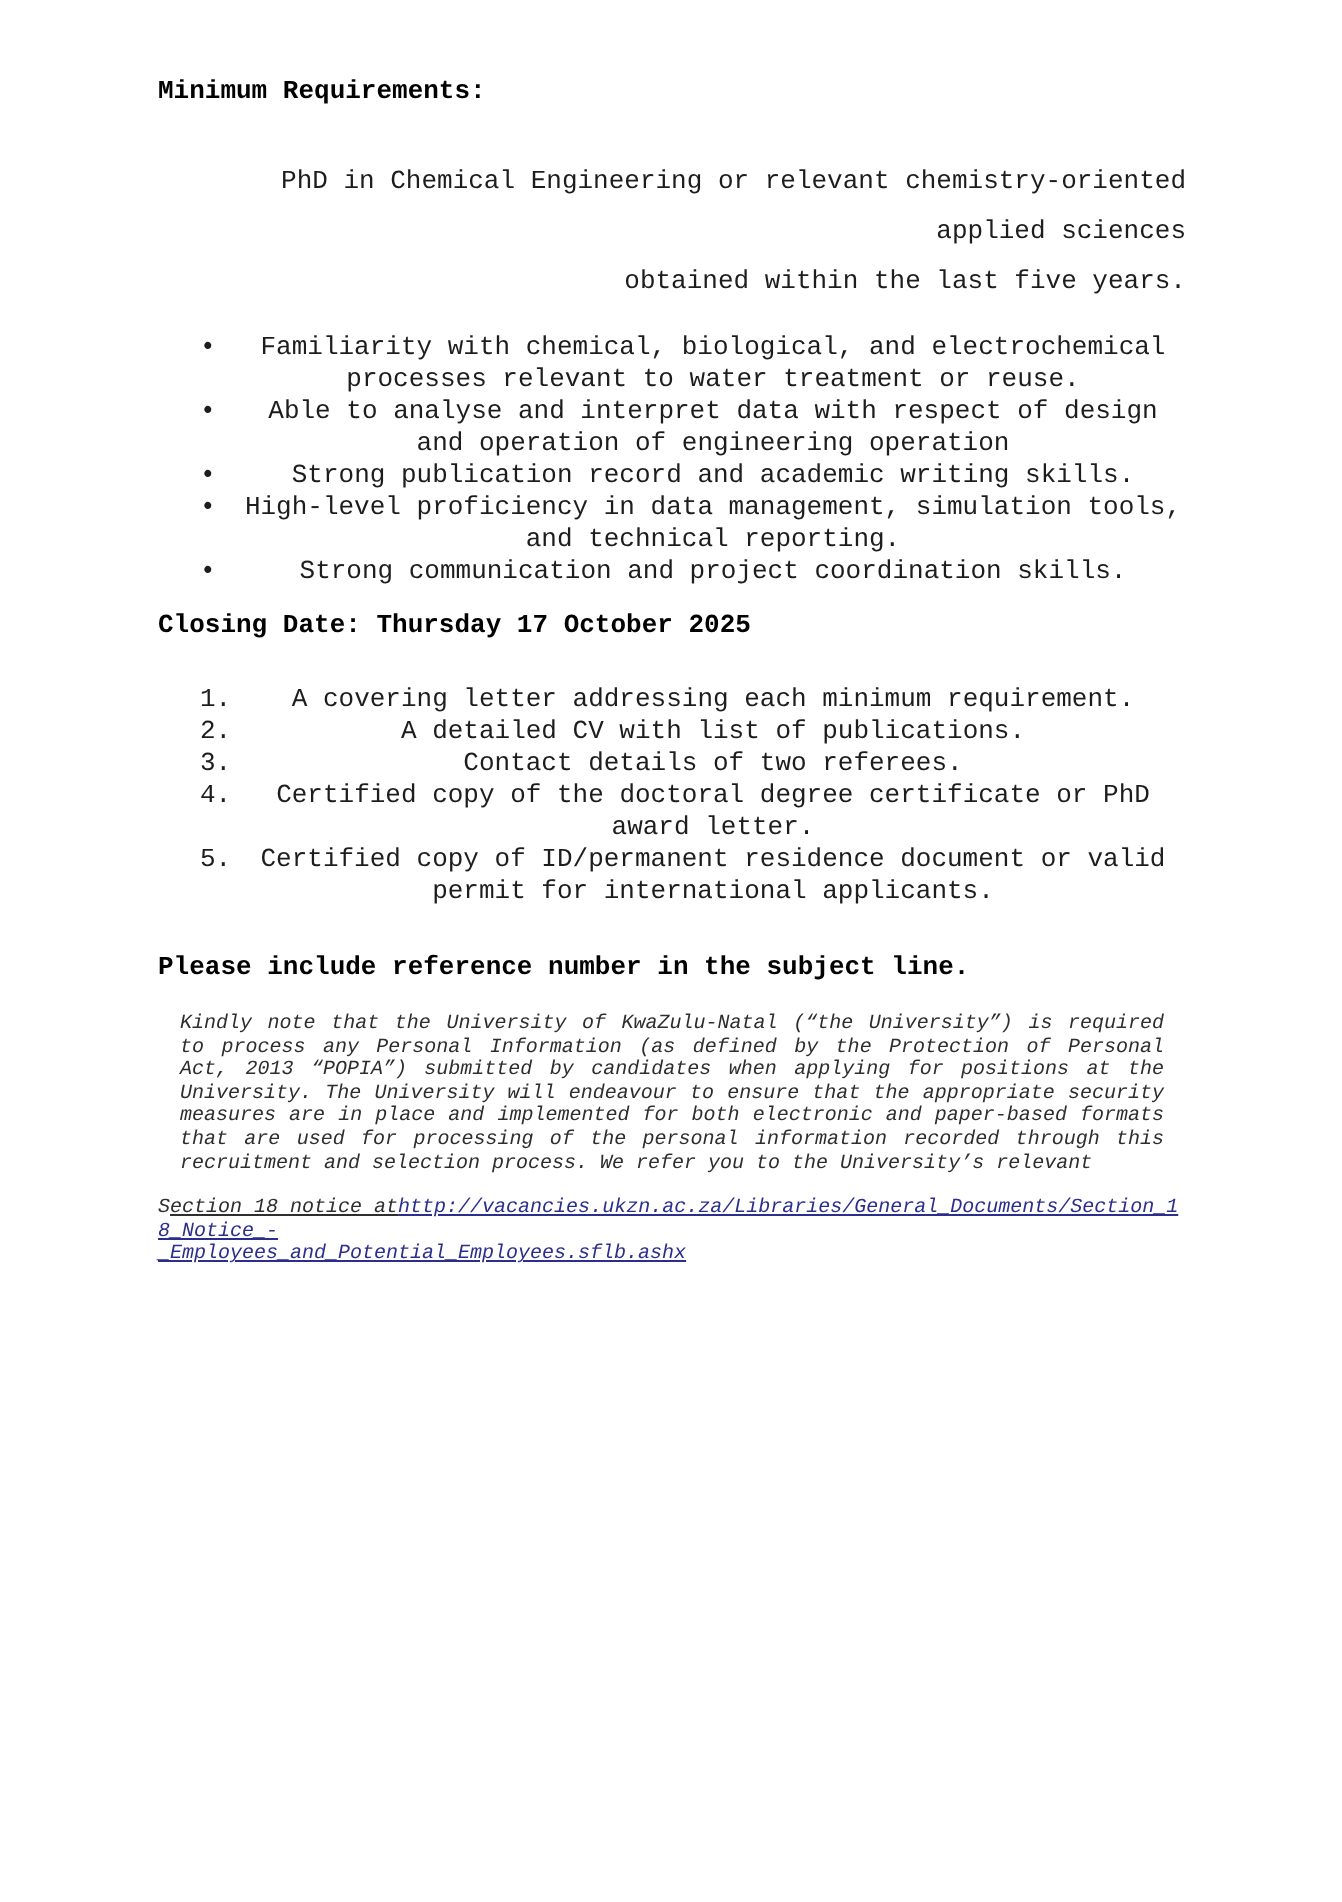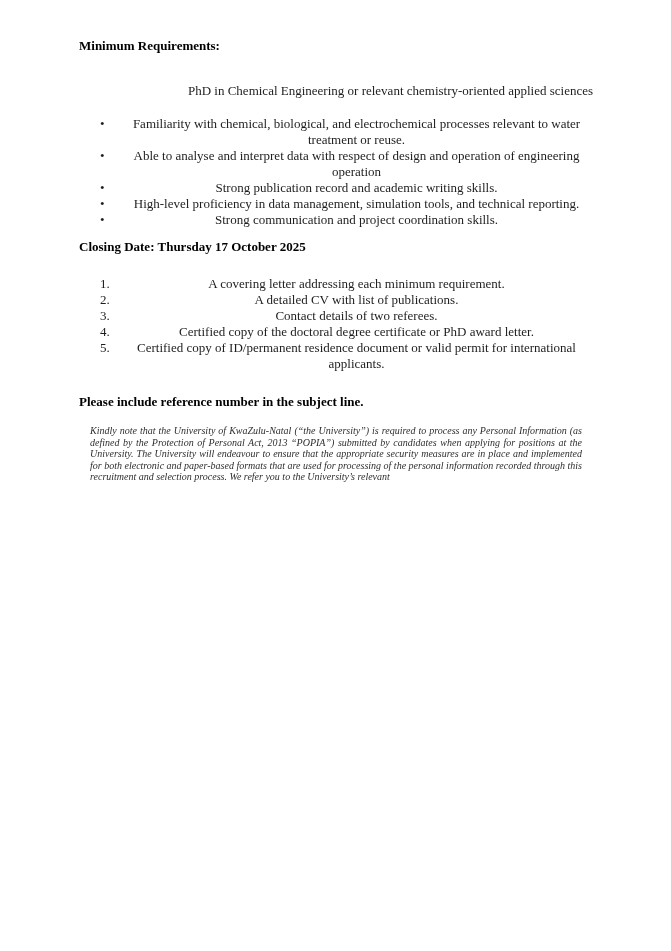--- a/index.html
+++ b/index.html
@@ -10,7 +10,7 @@
     box-sizing: border-box;
     background: #ffffff;
     padding: 38px 78px 0 79px;
-    font-family: Liberation Serif, serif;
+    font-family: Liberation Mono, monospace;
     color: #1d1d1d;
     overflow: hidden;
   }

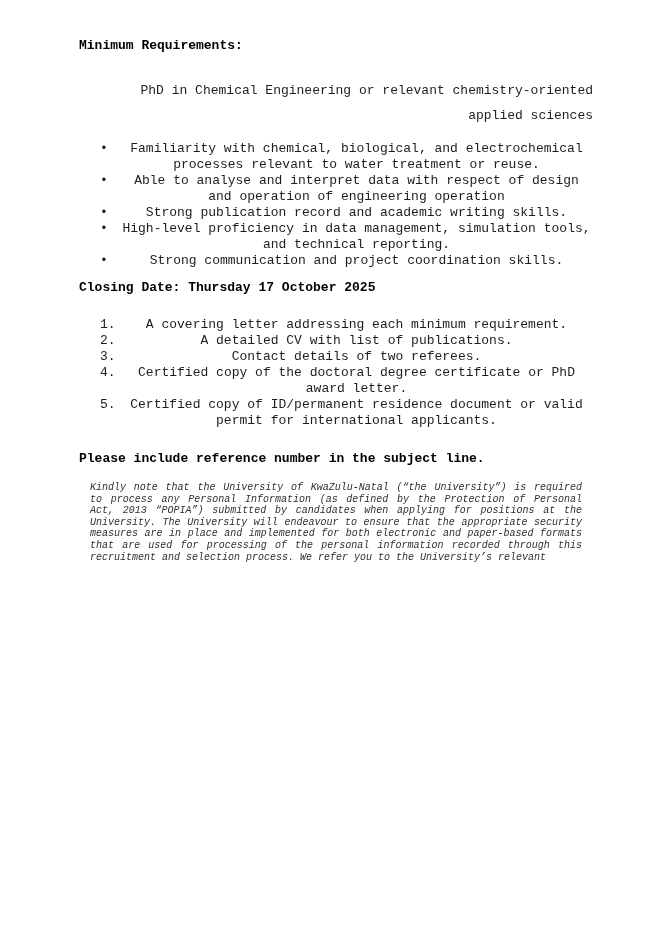--- a/index.html
+++ b/index.html
@@ -62,6 +62,7 @@
 
   <p class="intro">
     <span class="intro-line">PhD in Chemical Engineering or relevant chemistry-oriented applied sciences</span>
+    <span class="intro-line">obtained within the last five years.</span>
   </p>
 
   <ul class="bullets">

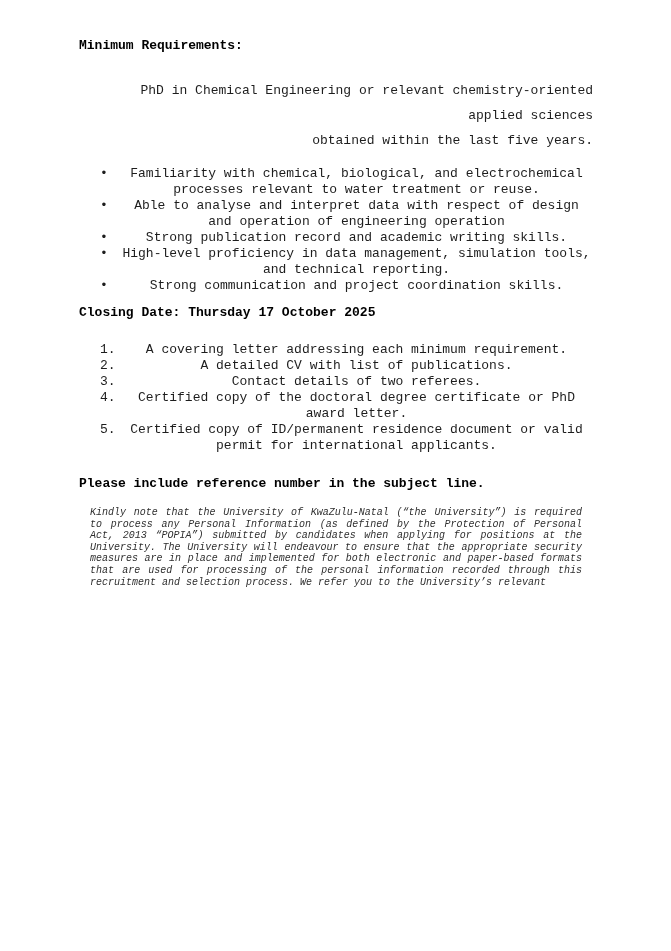--- a/index.html
+++ b/index.html
@@ -119,6 +119,10 @@
 
   <div class="fineprint">
     <p class="fp-body">Kindly note that the University of KwaZulu-Natal (“the University”) is required to process any Personal Information (as defined by the Protection of Personal Act, 2013 “POPIA”) submitted by candidates when applying for positions at the University. The University will endeavour to ensure that the appropriate security measures are in place and implemented for both electronic and paper-based formats that are used for processing of the personal information recorded through this recruitment and selection process. We refer you to the University’s relevant</p>
+    <p class="fp-link-line">
+      <span>S</span><span class="u">ection 18 notice at</span><a class="link" style="color: rgb(43, 46, 140);">http://vacancies.ukzn.ac.za/Libraries/General_Documents/Section_18_Notice_-</a><br>
+      <a class="link" style="color: rgb(43, 46, 140);">_Employees_and_Potential_Employees.sflb.ashx</a>
+    </p>
   </div>
 
 </div>

